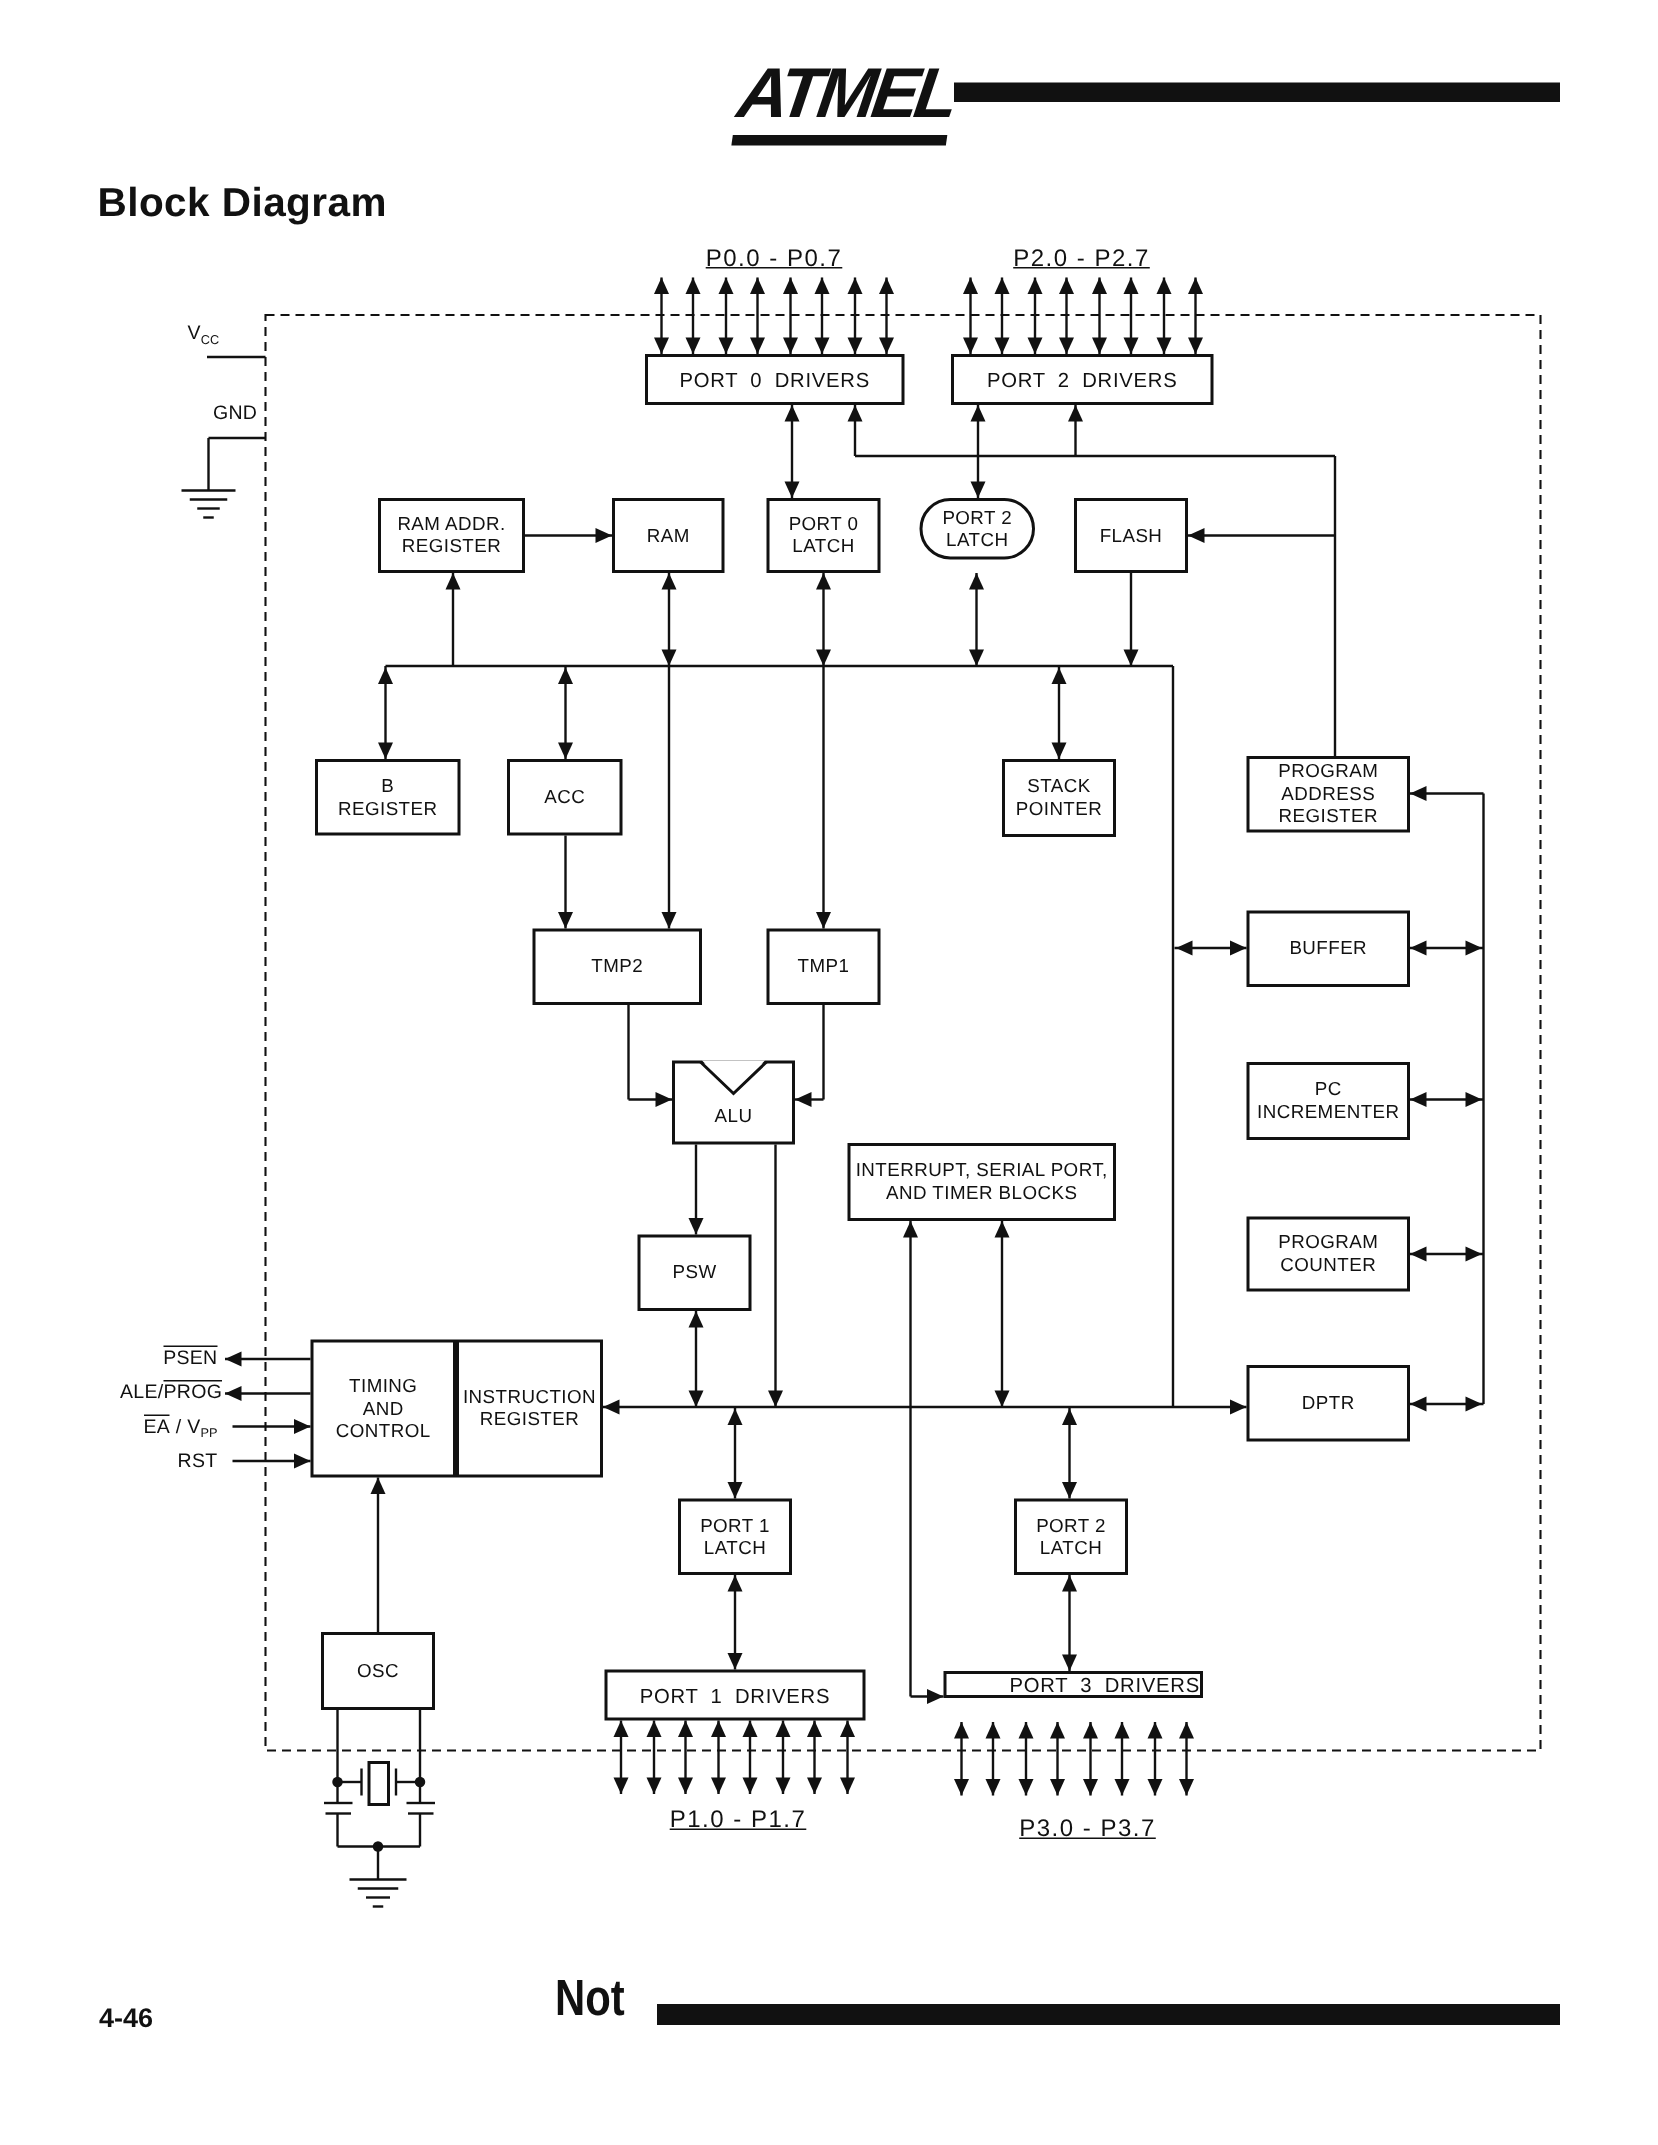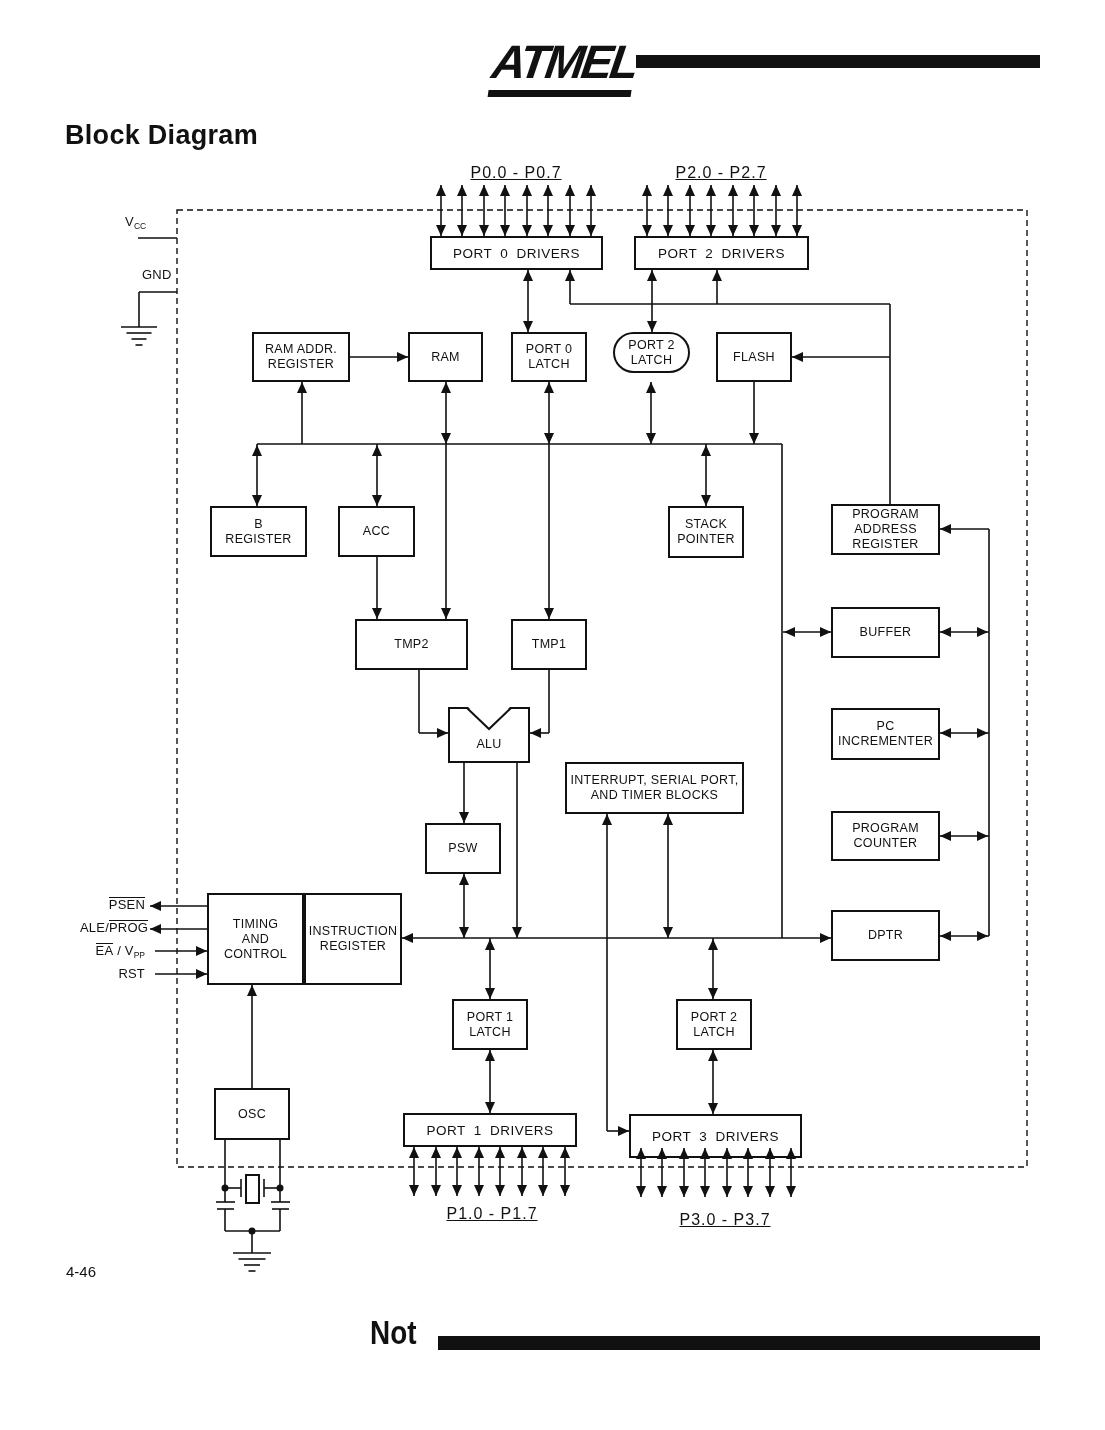--- a/index.html
+++ b/index.html
@@ -135,7 +135,7 @@
       <div class="dbox big" style="left: 403px; top: 1113px; width: 174px; height: 34px; position: absolute;">
         <div>PORT 1 DRIVERS</div>
       </div>
-      <div class="dbox big" style="left: 629px; top: 1114px; width: 173px; height: 44px; position: absolute;">
+      <div class="dbox big" style="left: 629px; top: 1114px; width: 173px; height: 18px; position: absolute; align-items: flex-end;">
         <div>PORT 3 DRIVERS</div>
       </div>
       <svg class="wiring" width="1105" height="1430">

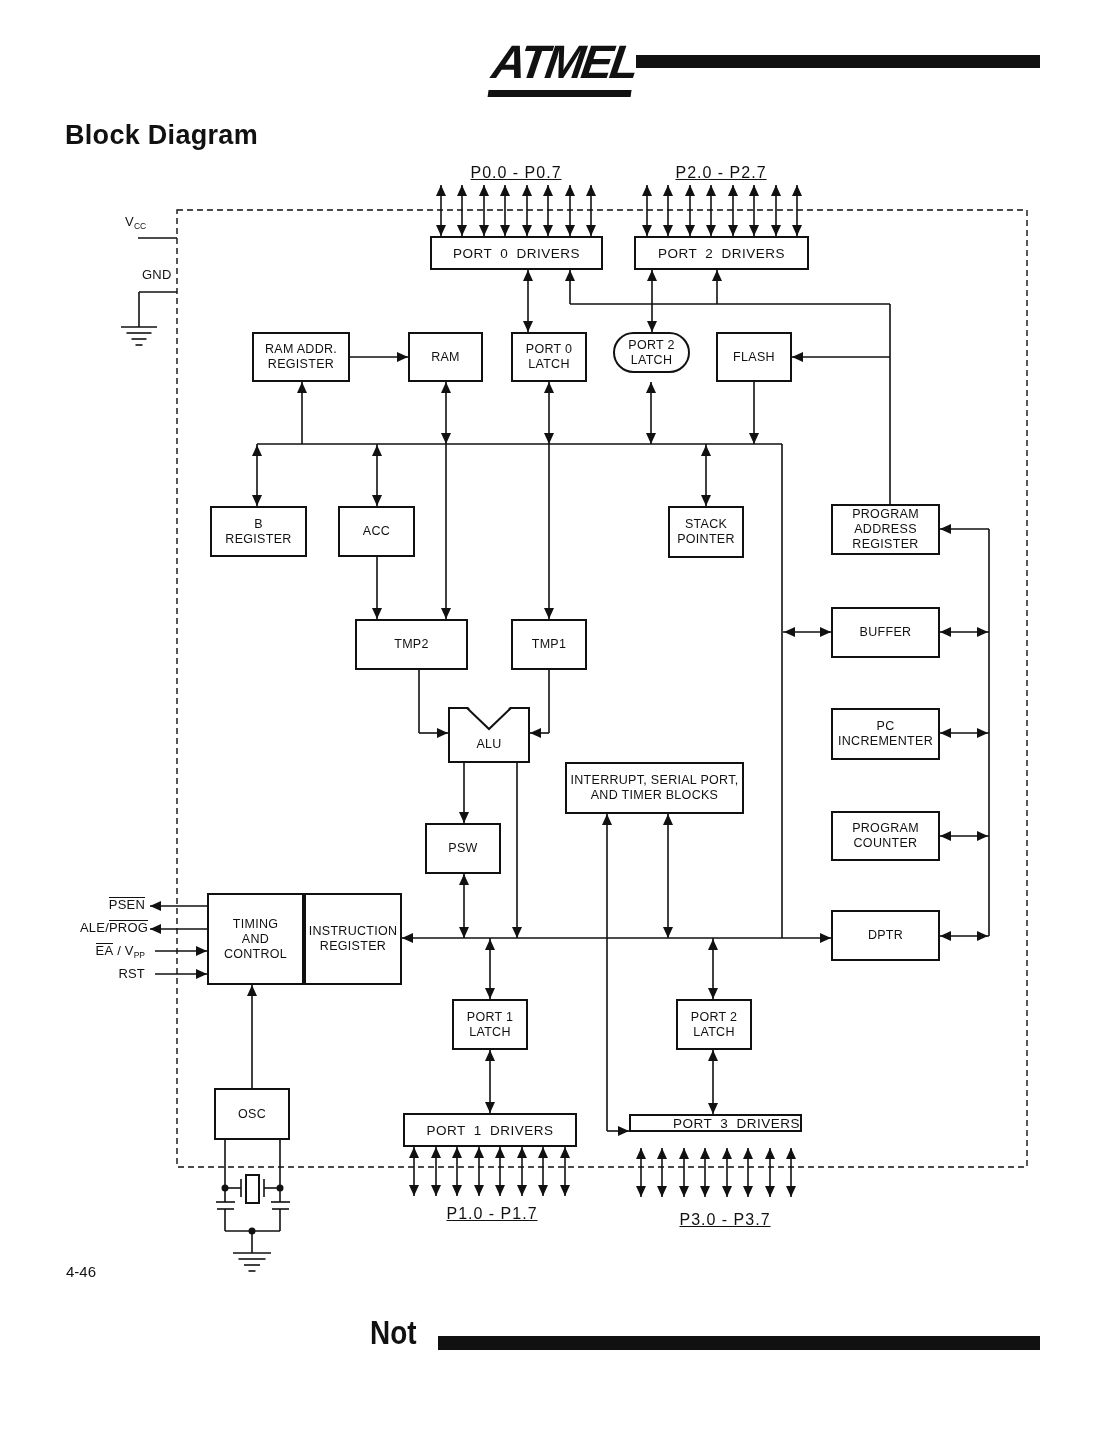--- a/index.html
+++ b/index.html
@@ -11,7 +11,7 @@
              letter-spacing:-3px;transform:skewX(-8deg);color:#111;border-bottom:7px solid #111;}
   .rule{position:absolute;background:#111;}
   .page-title{position:absolute;left:65px;top:120px;font-size:27px;font-weight:bold;letter-spacing:.3px;}
-  .page-number{position:absolute;left:66px;top:1263px;font-size:15px;font-weight:normal;}
+  .page-number{position:absolute;left:66px;top:1335px;font-size:18px;font-weight:bold;}
   .watermark{position:absolute;left:370px;top:1313px;font-size:34px;font-weight:bold;
              transform:scaleX(.82);transform-origin:left center;letter-spacing:0;}
   

